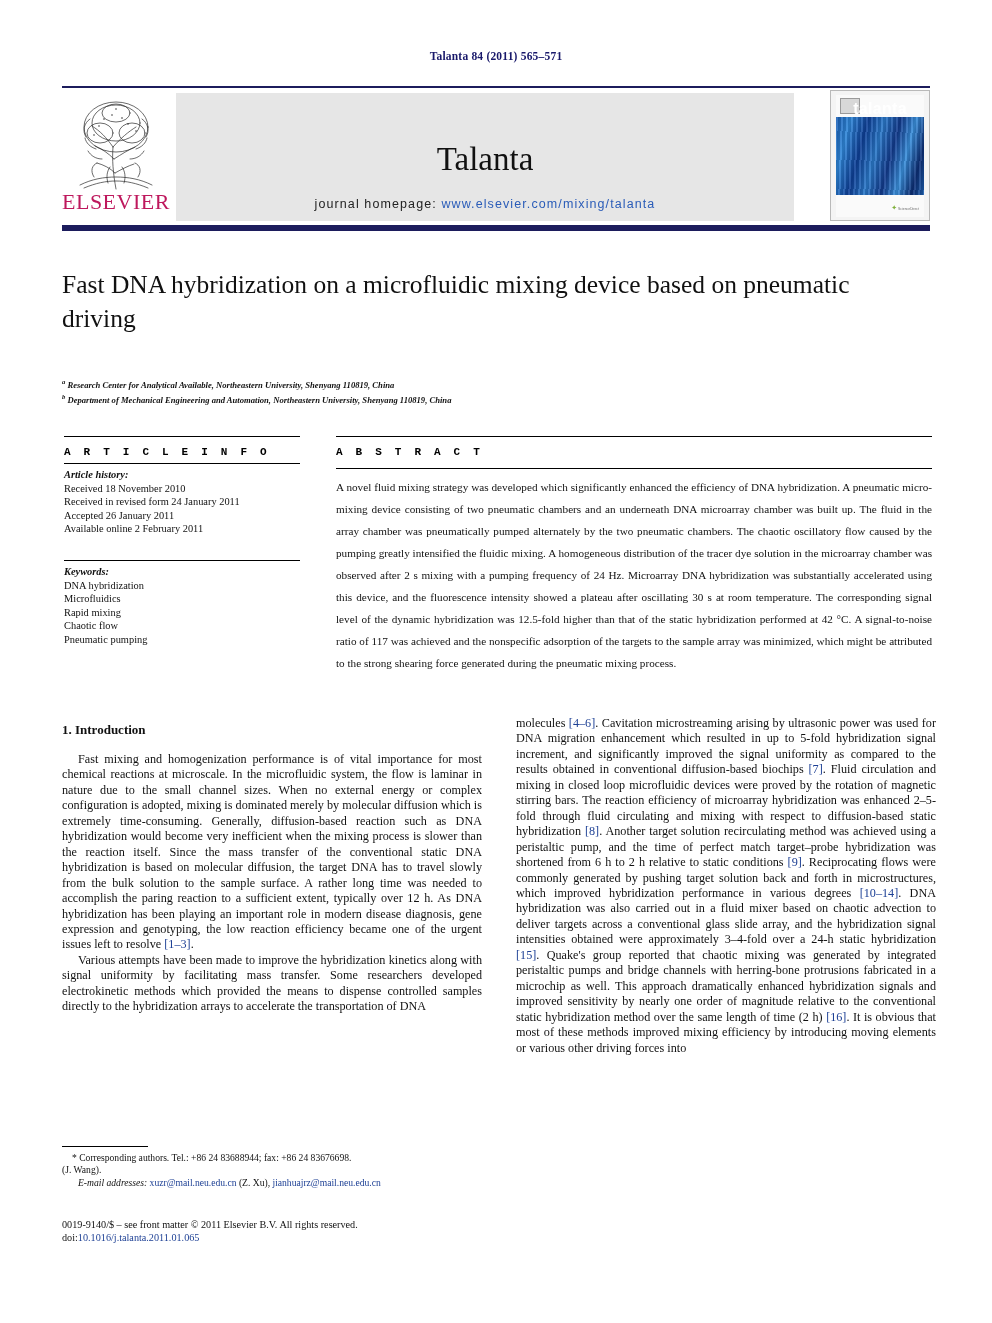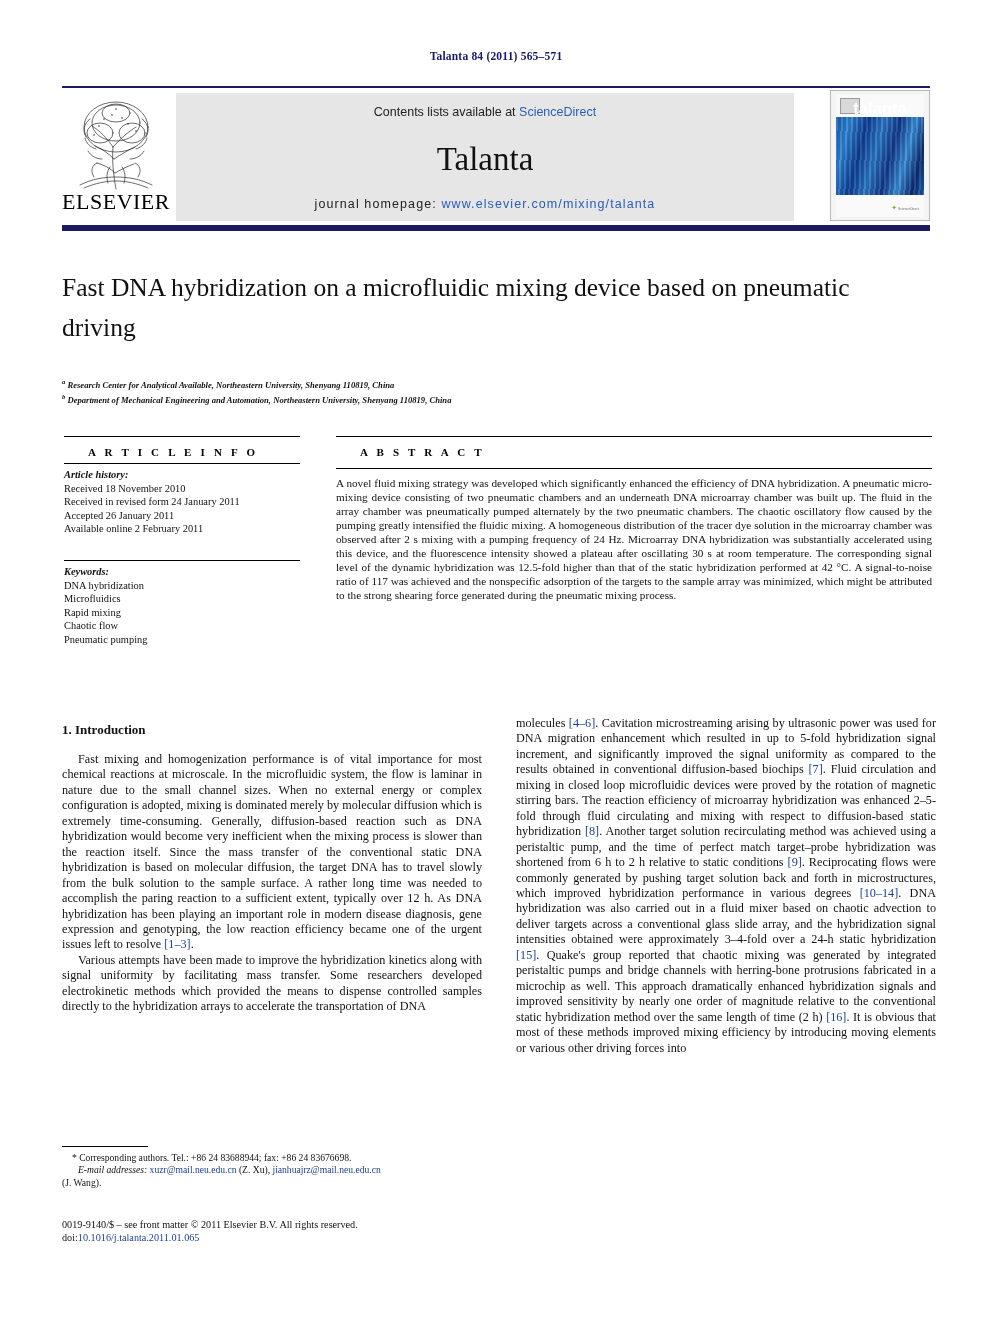--- a/index.html
+++ b/index.html
@@ -360,7 +360,6 @@
     </div>
 
     <div class="journal-band">
-      <div class="contents-line"><span>Contents lists available at </span><span class="sd">ScienceDirect</span></div>
       <div class="journal-title">Talanta</div>
       <div class="homepage-line"><span>journal homepage: </span><span class="url">www.elsevier.com/mixing/talanta</span></div>
     </div>

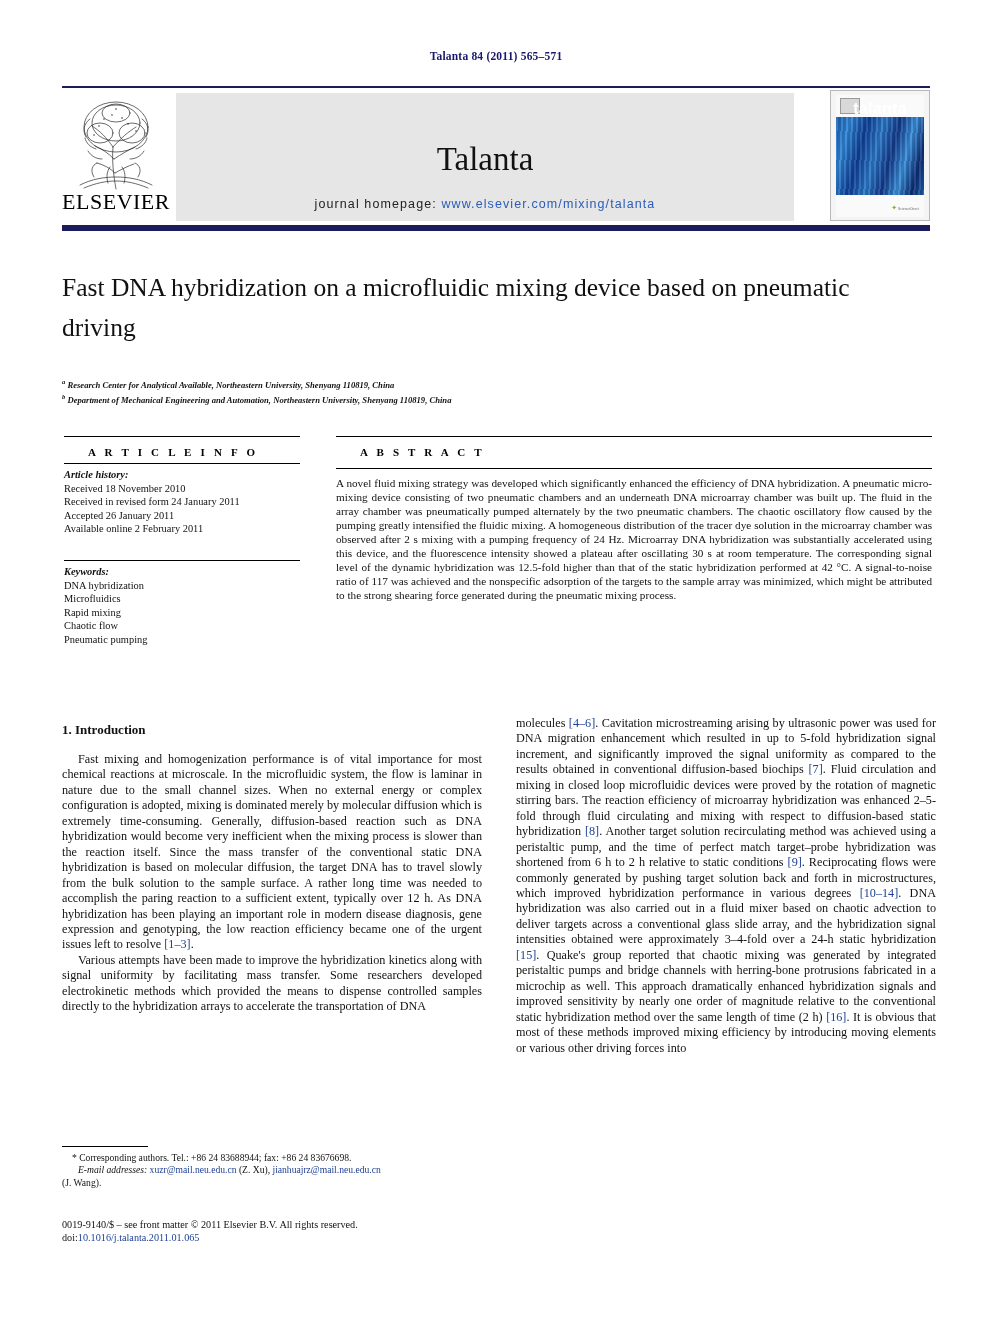--- a/index.html
+++ b/index.html
@@ -57,12 +57,12 @@
     position: absolute;
     left: 0; bottom: 6px;
     width: 108px;
-    text-align: right;
+    text-align: left;
     font-family: "Liberation Serif", serif;
     font-size: 22px;
     font-weight: normal;
     letter-spacing: .5px;
-    color: #000000;
+    color: #be185d;
   }
   .journal-band {
     position: absolute;

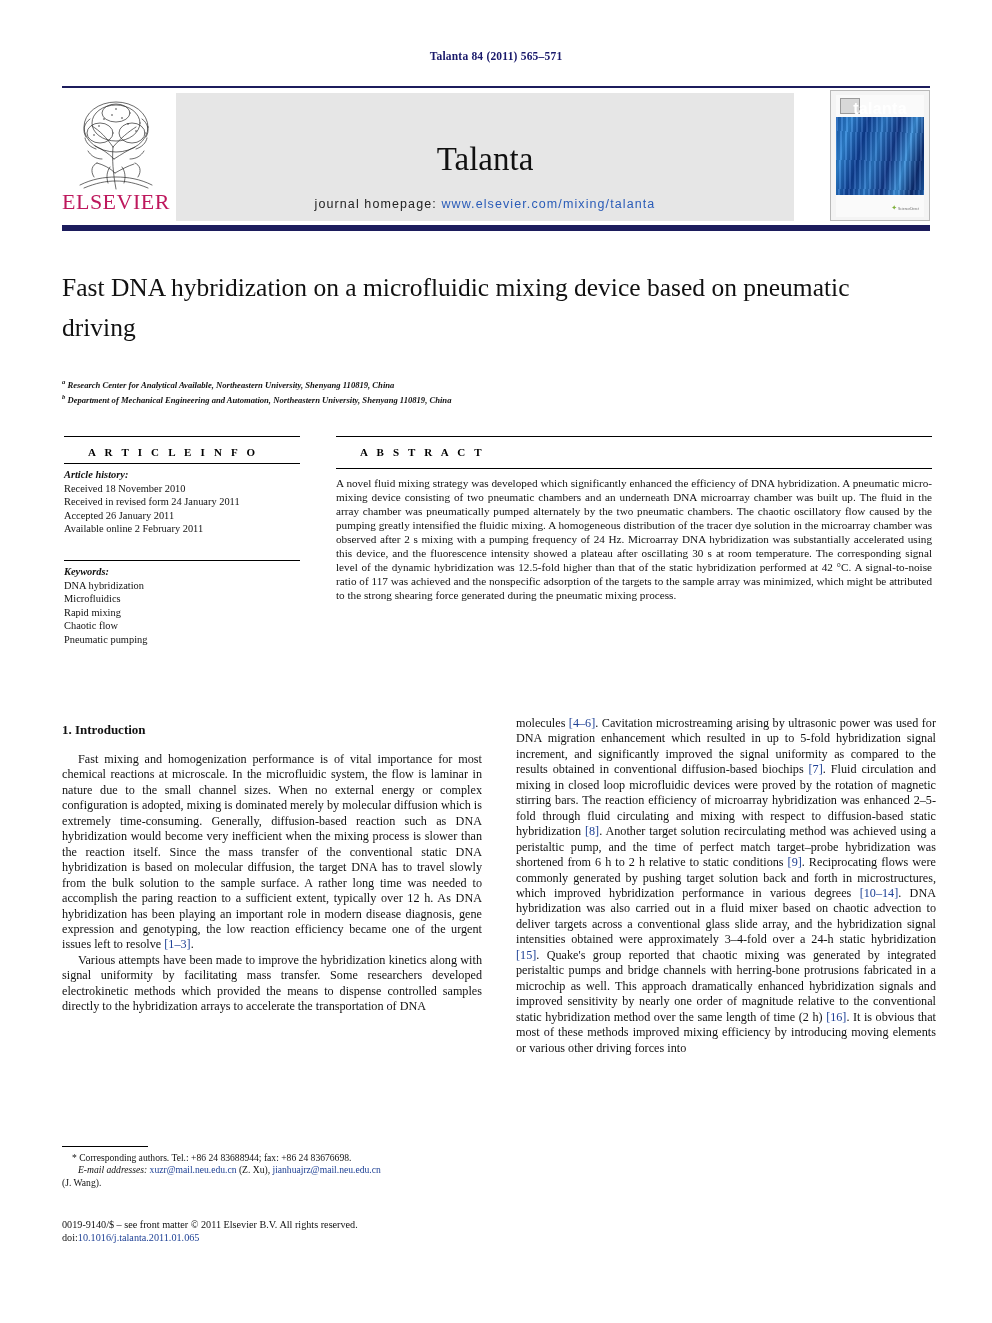--- a/index.html
+++ b/index.html
@@ -180,7 +180,7 @@
     left: 62px; top: 268px;
     width: 850px;
     font-size: 25.5px;
-    line-height: 40px;
+    line-height: 34px;
     color: #111;
   }
   .authors {

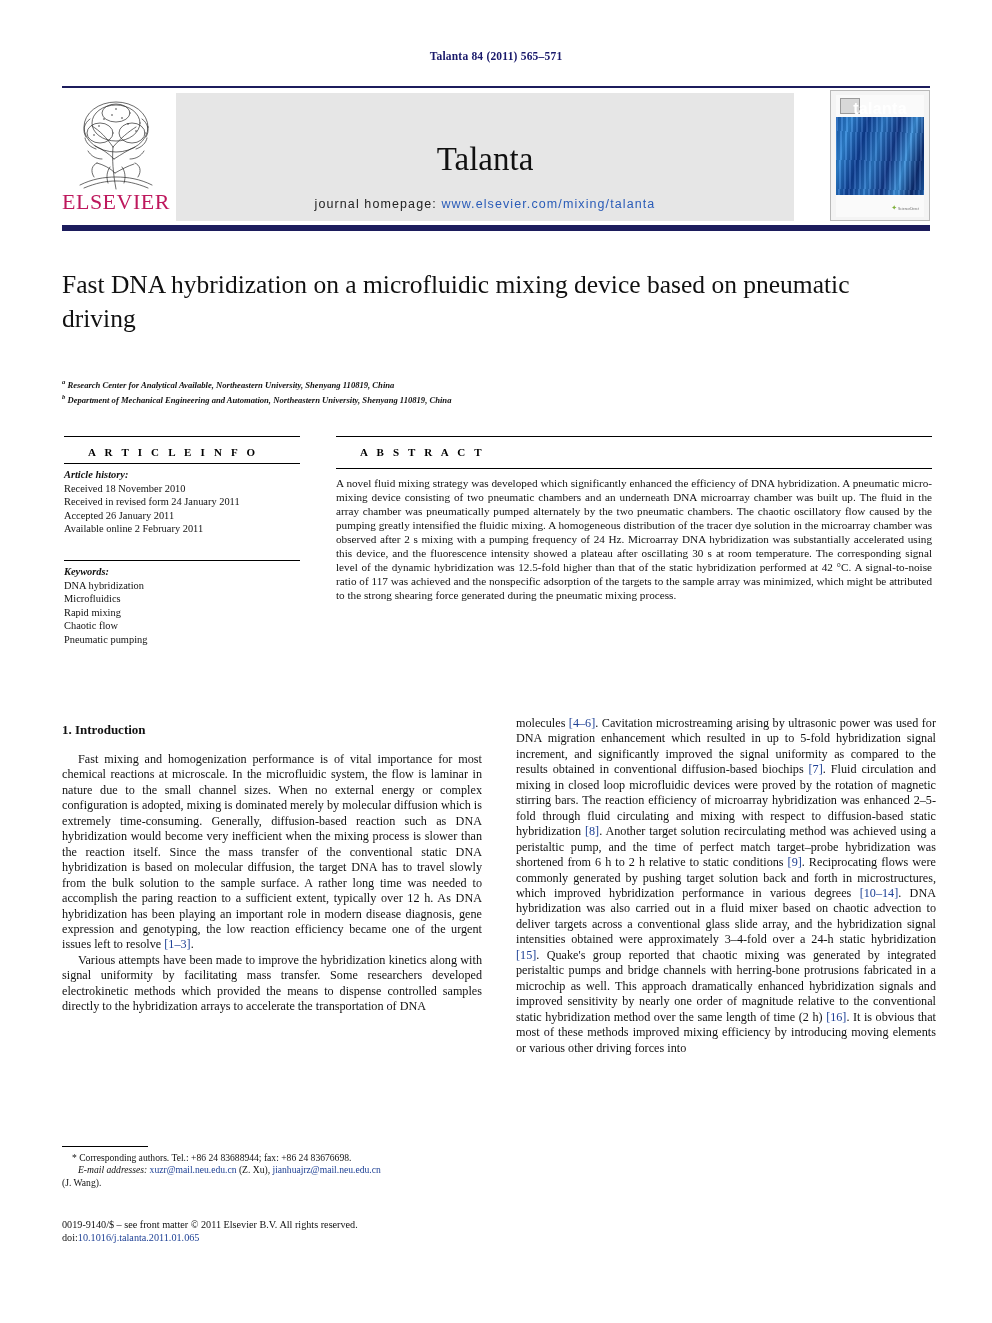--- a/index.html
+++ b/index.html
@@ -217,12 +217,11 @@
   }
   .hdr-label {
     position: absolute;
-    font-family: Liberation Serif, serif;
+    font-family: Liberation Mono, monospace;
     font-weight: bold;
     font-size: 11px;
     letter-spacing: 3.2px;
     color: #000;
-    margin-left: 24px;
   }
   .info-col {
     position: absolute;

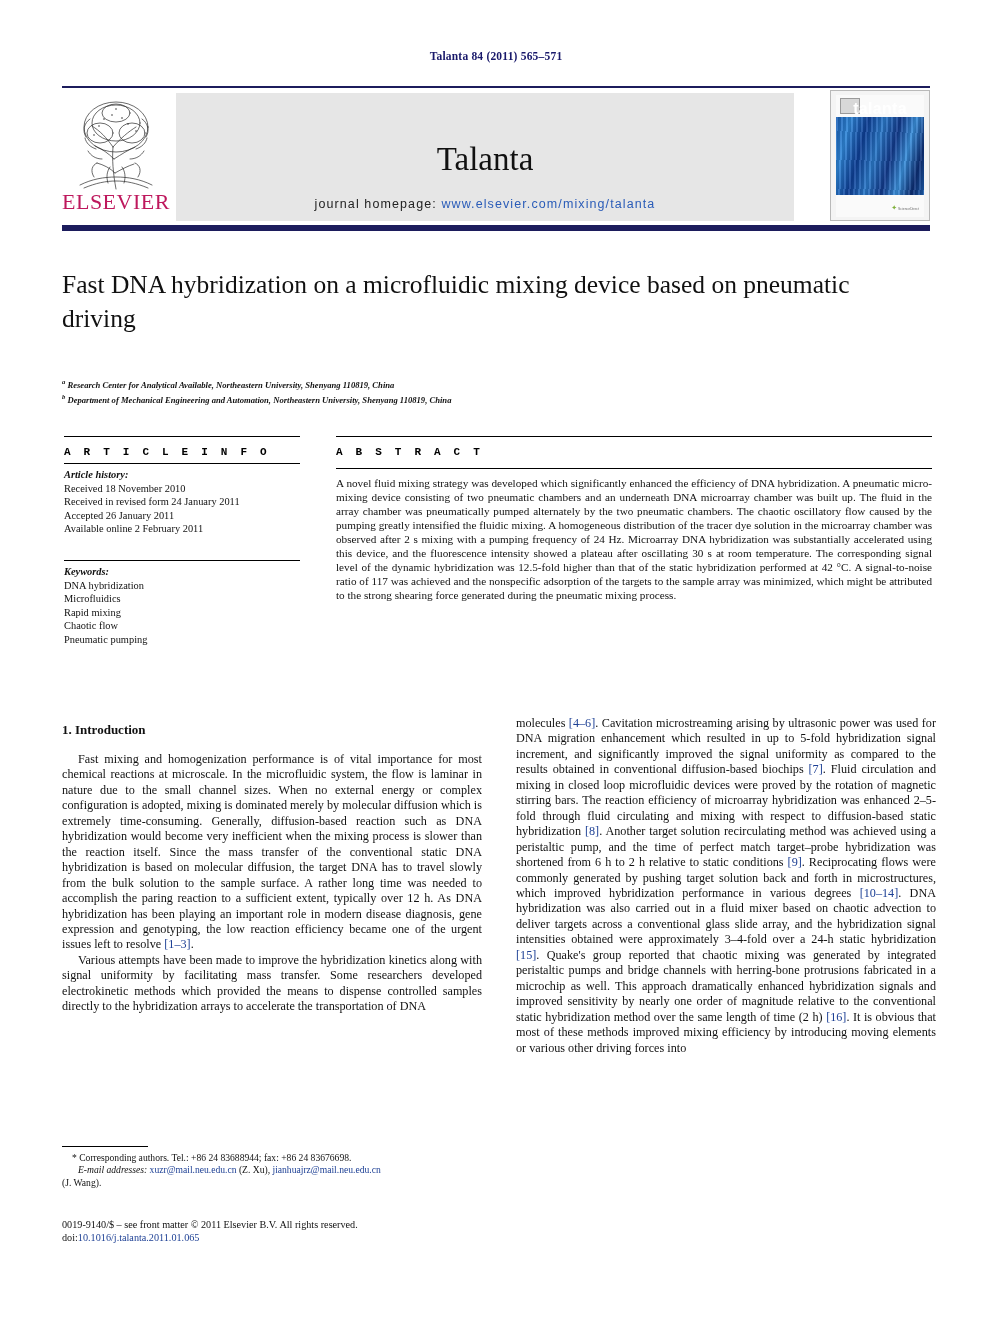--- a/index.html
+++ b/index.html
@@ -240,7 +240,7 @@
     left: 336px; top: 476px;
     width: 596px;
     font-size: 11.2px;
-    line-height: 14px;
+    line-height: 22px;
     text-align: justify;
     color: #111;
   }

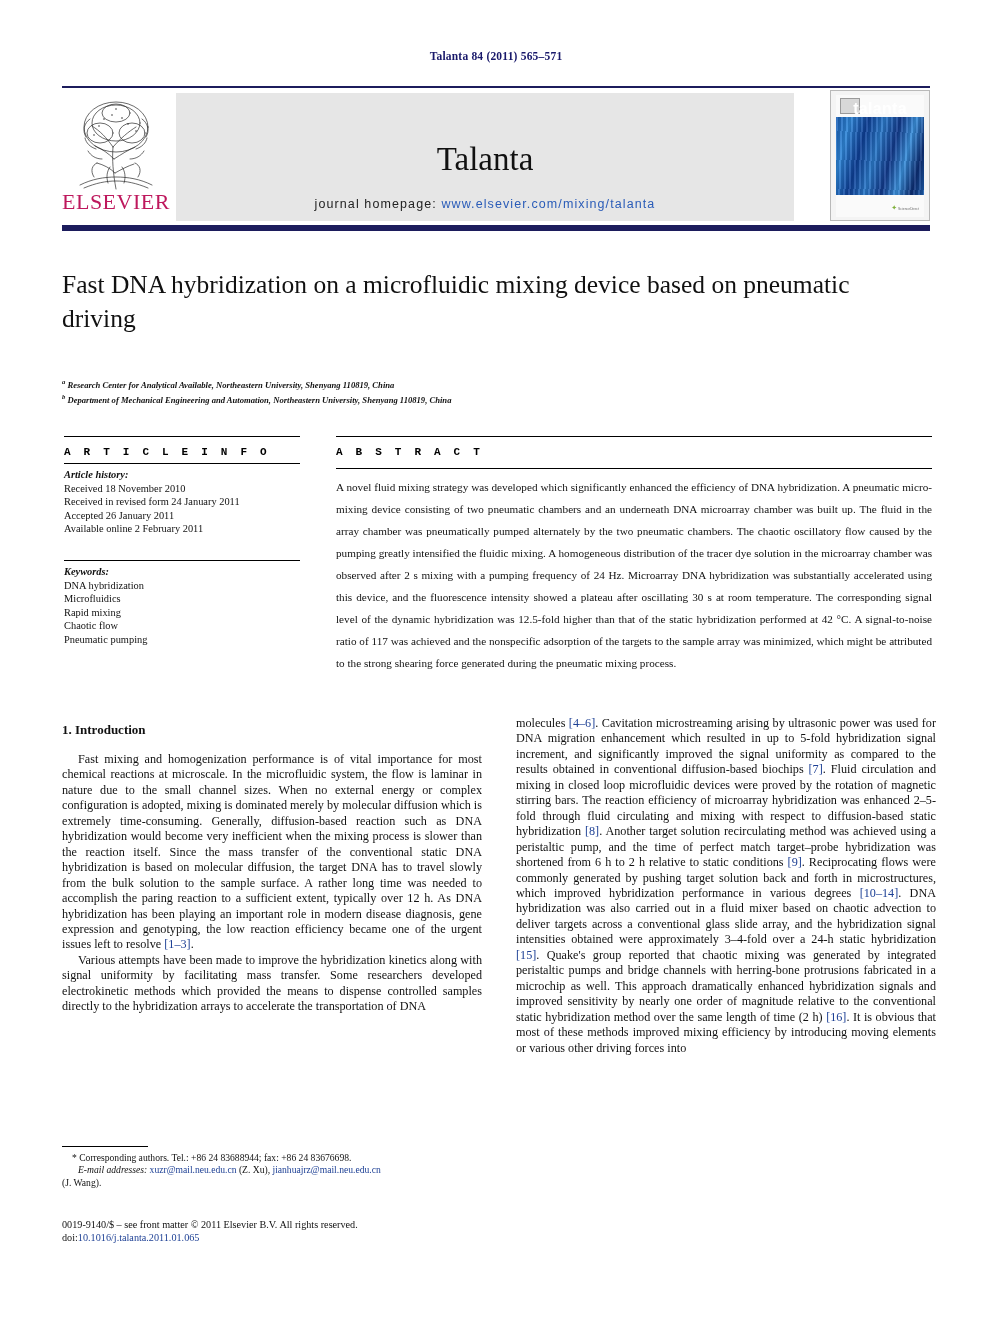--- a/index.html
+++ b/index.html
@@ -421,8 +421,8 @@
   <div class="foot-rule"></div>
   <div class="footnote">
     <div style="text-indent:10px;">* Corresponding authors. Tel.: +86 24 83688944; fax: +86 24 83676698.</div>
+    <div>(J. Wang).</div>
     <div style="text-indent:16px;"><span class="em">E-mail addresses:</span> <span class="mail">xuzr@mail.neu.edu.cn</span> <span>(Z. Xu),</span> <span class="mail">jianhuajrz@mail.neu.edu.cn</span></div>
-    <div>(J. Wang).</div>
   </div>
 
   <div class="imprint">

